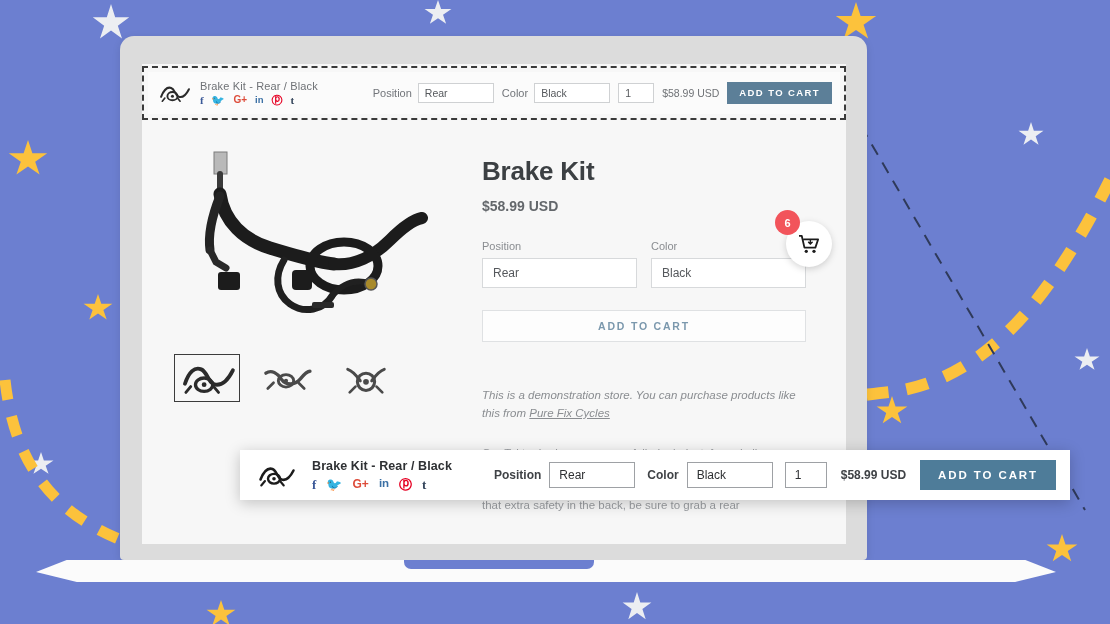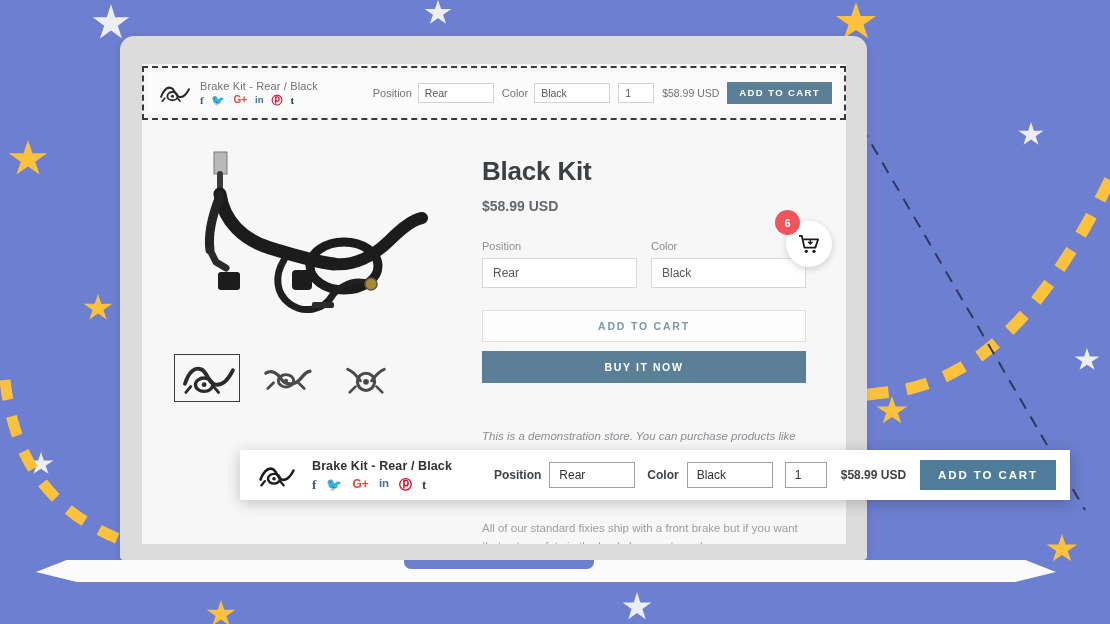--- a/index.html
+++ b/index.html
@@ -328,7 +328,7 @@
       </div>
 
       <div class="details">
-        <div class="ptitle-big">Black Kit</div>
+        <div class="ptitle-big">Brake Kit</div>
         <div class="pprice">$58.99 USD</div>
 
         <div class="optrow">

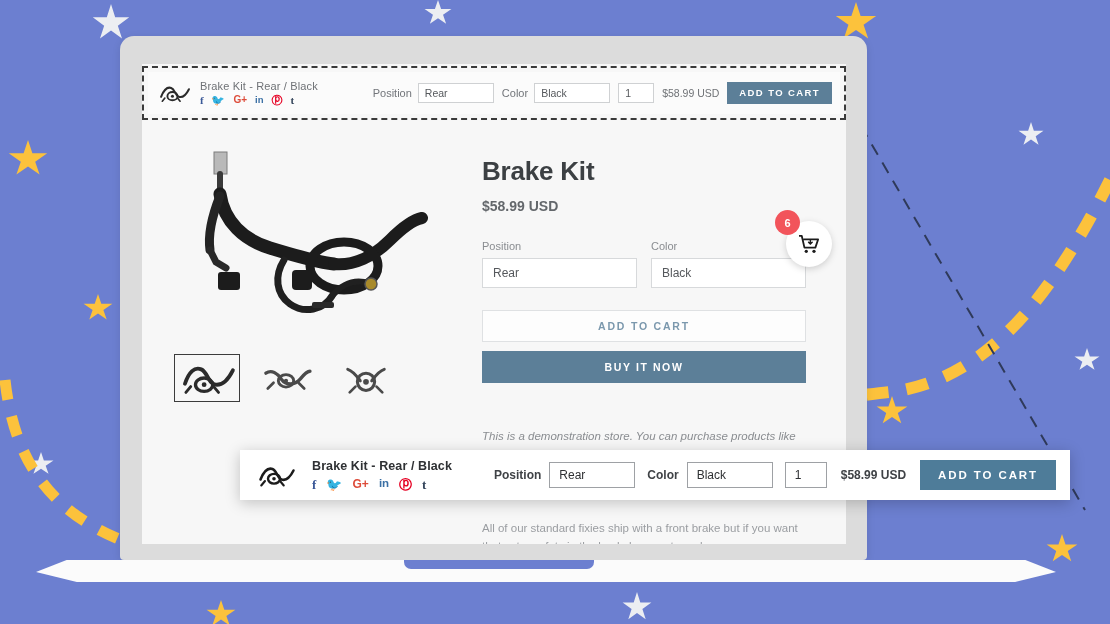--- a/index.html
+++ b/index.html
@@ -349,7 +349,6 @@
         </div>
 
         <div class="btn-atc">ADD TO CART</div>
-        <div class="btn-buy">BUY IT NOW</div>
 
         <div class="demo-note">
           <span>This is a demonstration store. You can purchase products like this from </span><u>Pure Fix Cycles</u>

